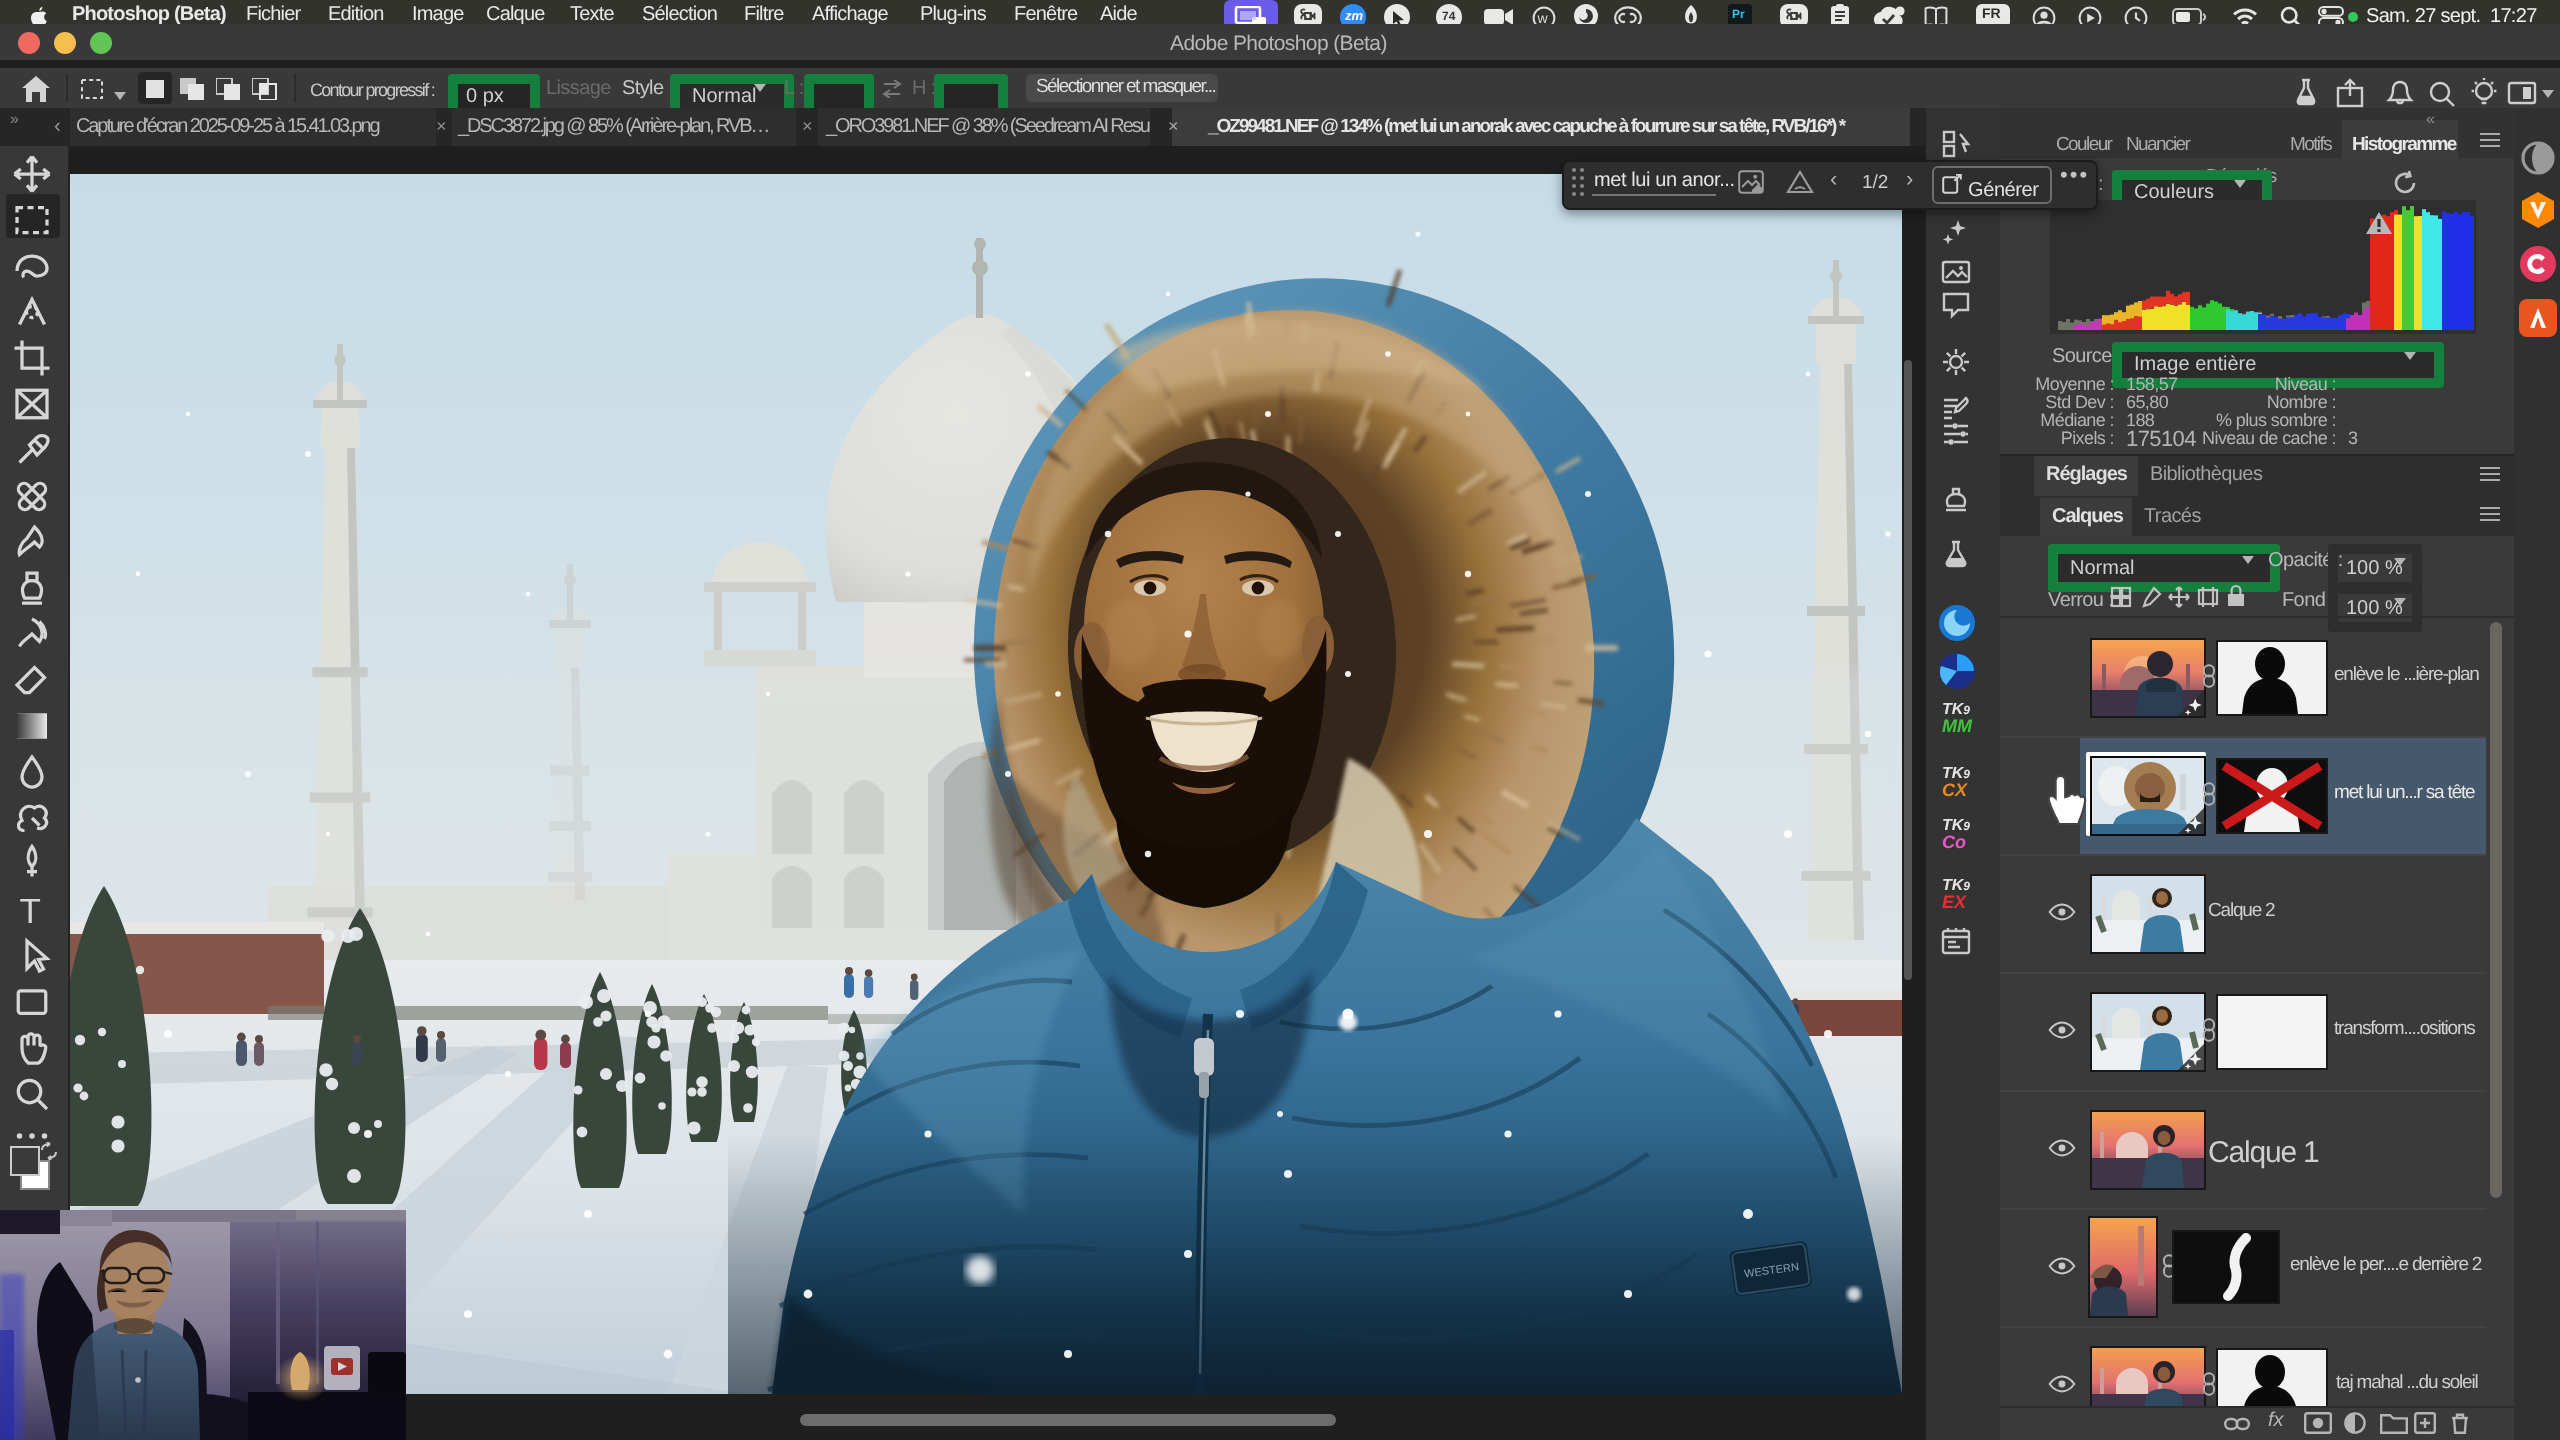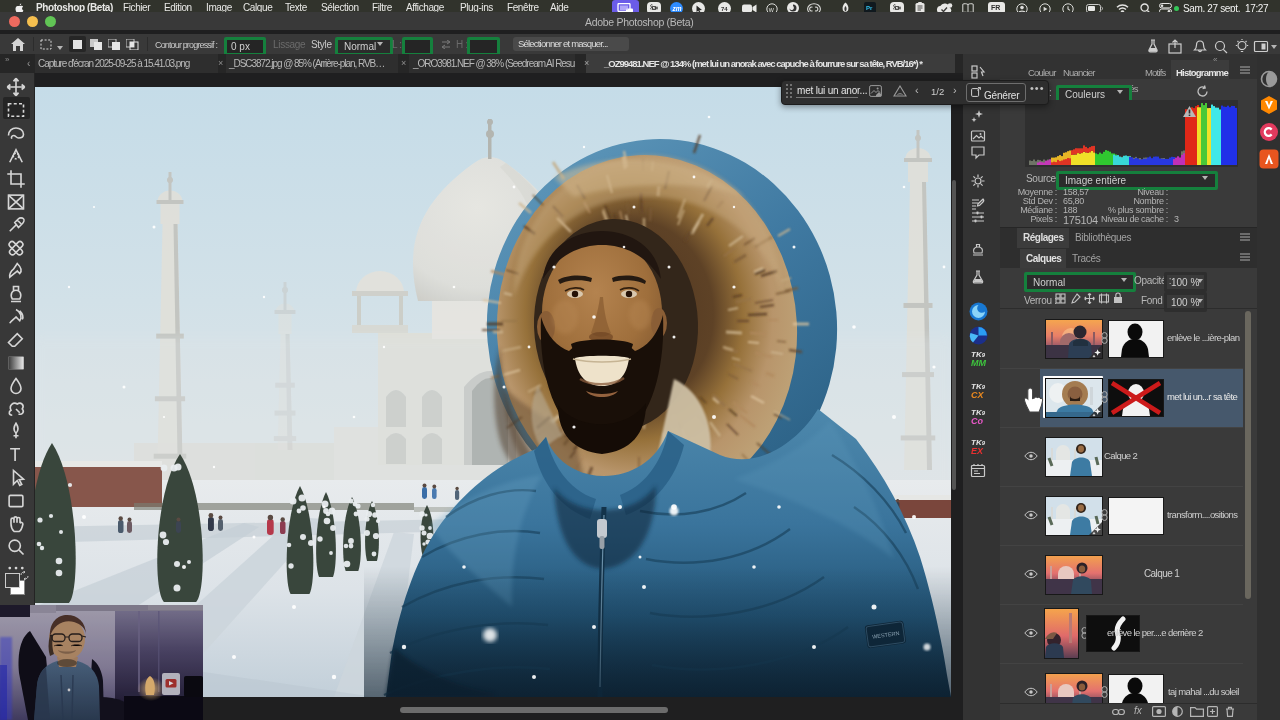--- a/index.html
+++ b/index.html
@@ -19,7 +19,7 @@
 #iconstrip{left:963px;top:54px;width:37px;height:666px;background:#333333;}
 #rightpanel{left:1000px;top:54px;width:257px;height:666px;background:#3a3a3a;}
 #badges{left:1257px;top:54px;width:23px;height:666px;background:#303030;}
-.dd{position:absolute;background:#2b2b2b;border:3px solid #15803d;border-radius:2px;color:#cfcfcf;font-size:10px;}
+.dd{position:absolute;background:#2b2b2b;border:5px solid #15803d;border-radius:2px;color:#cfcfcf;font-size:10px;}
 .caret{position:absolute;width:0;height:0;border-left:3px solid transparent;border-right:3px solid transparent;border-top:4px solid #b5b5b5;}
 .lbl{position:absolute;font-size:10px;color:#b5b5b5;letter-spacing:-0.3px;}
 .sep{position:absolute;width:1px;background:#2c2c2c;}

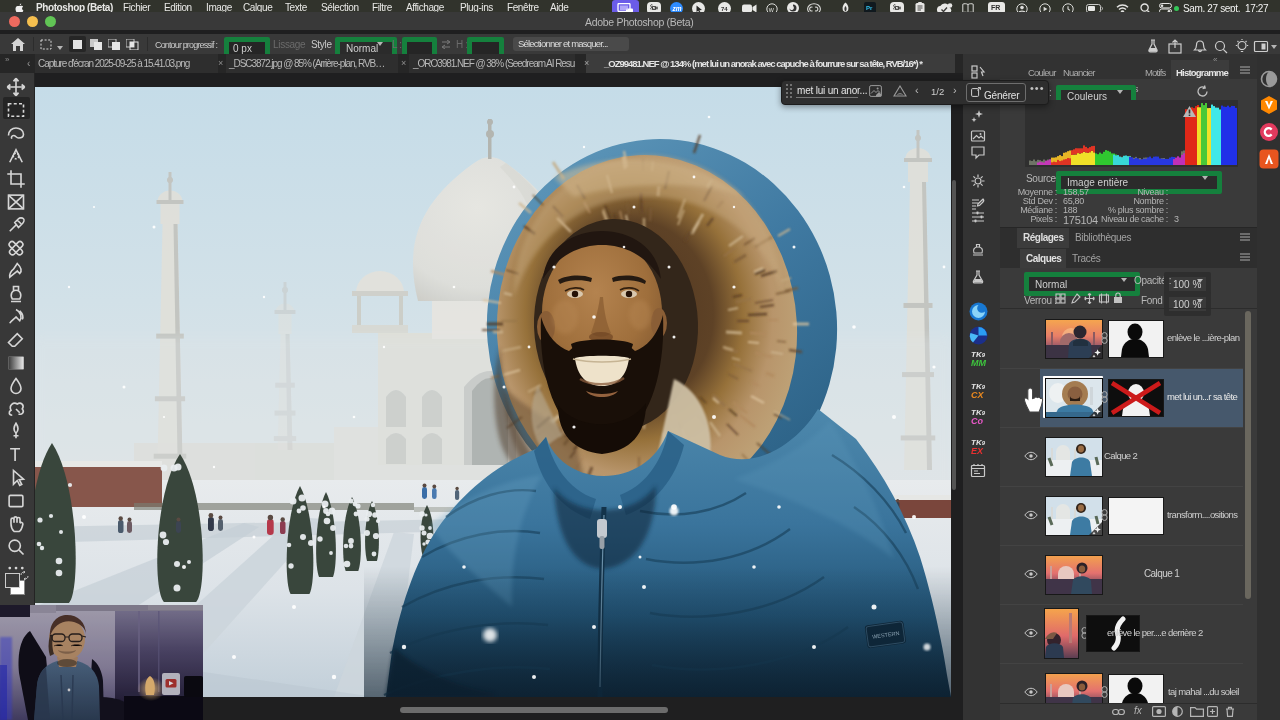--- a/index.html
+++ b/index.html
@@ -195,7 +195,7 @@
   <div class="lbl" style="left:456px;top:5px;color:#6b6b6b;">H :</div>
   <div class="dd" style="left:467px;top:3px;width:27px;height:13px;background:#252525;"></div>
 
-  <div class="a" style="left:513px;top:3px;width:116px;height:14px;background:#4a4a4a;border-radius:3px;">
+  <div class="a" style="left:513px;top:3px;width:96px;height:14px;background:#4a4a4a;border-radius:3px;">
       <span style="position:absolute;left:5px;top:1px;font-size:9.5px;color:#dedede;letter-spacing:-0.8px;white-space:nowrap;">Sélectionner et masquer...</span>
     </div>
 </div>

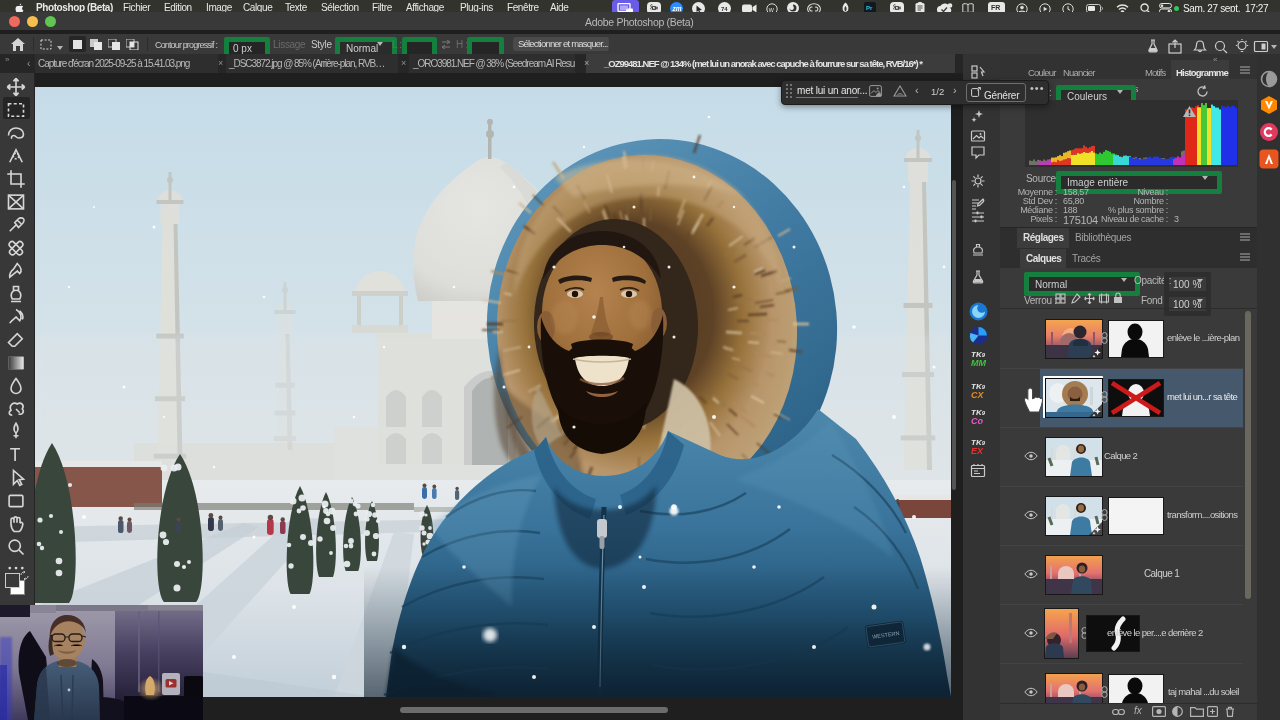--- a/index.html
+++ b/index.html
@@ -1347,7 +1347,7 @@
     <ellipse cx="36" cy="13" rx="3.2" ry="3.6" fill="#8a5c3c"></ellipse>
     <path d="M25 38 L27 24 C30 19 43 19 45 25 L46 38 Z" fill="#31495e"></path>
   </svg>
-<div class="t" style="left:1104px;top:568px;font-size:10px;color:#cfcfcf;letter-spacing:-0.6px;margin-left:40px;">Calque 1</div>
+<div class="t" style="left:1104px;top:568px;font-size:15px;color:#cfcfcf;letter-spacing:-0.6px;">Calque 1</div>
 <svg class="a" style="left:1024px;top:628px" width="14" height="10" viewBox="0 0 17 12">
     <path d="M1 6 C3.5 2.6 6 1.5 8.5 1.5 C11 1.5 13.5 2.6 16 6 C13.5 9.4 11 10.5 8.5 10.5 C6 10.5 3.5 9.4 1 6 Z" stroke="#c8c8c8" fill="none" stroke-width="1.2"></path>
     <circle cx="8.5" cy="6" r="2.1" fill="#c8c8c8"></circle>

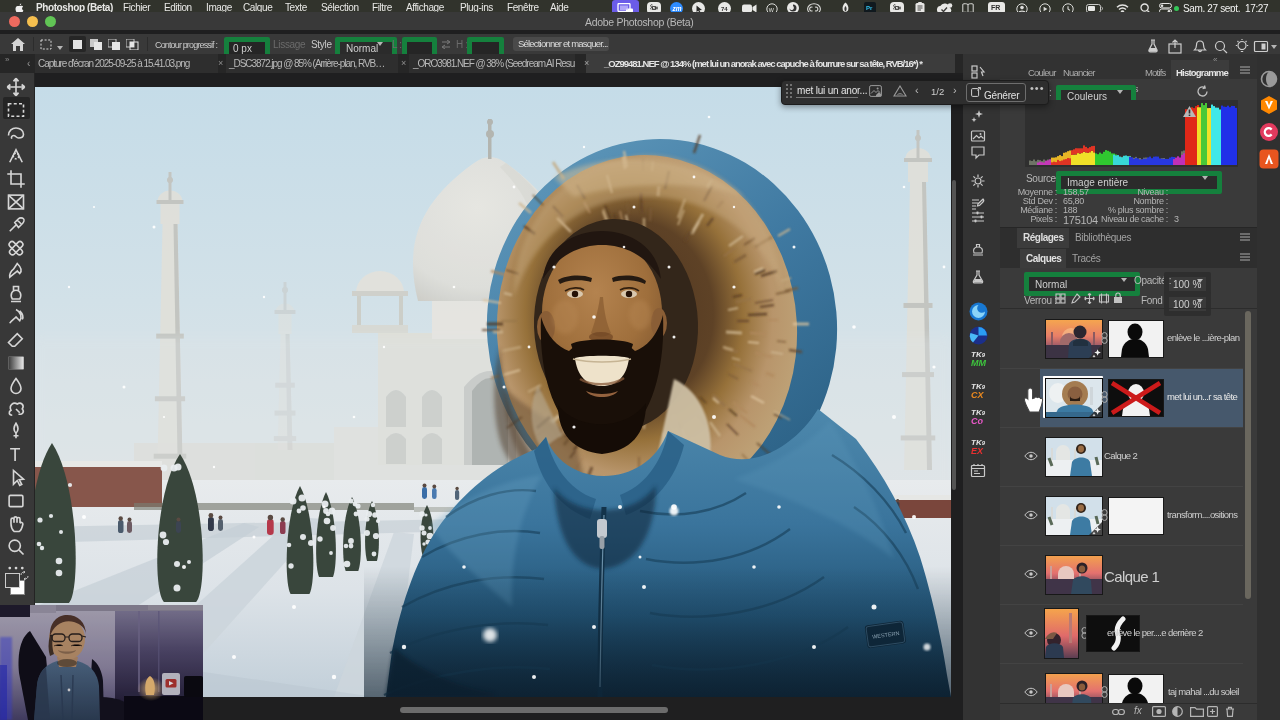--- a/index.html
+++ b/index.html
@@ -1374,7 +1374,7 @@
     <rect width="52" height="35" fill="#0e0e0e"></rect>
     <path d="M36 3 C31 8 29 14 31 19 C32 24 30 29 27 32" stroke="#f2f2f2" stroke-width="5" fill="none" stroke-linecap="round"></path>
   </svg>
-<div class="t" style="left:1107px;top:627px;font-size:9.5px;color:#cfcfcf;letter-spacing:-0.6px;">enlève le per....e derrière 2</div>
+<div class="t" style="left:1145px;top:627px;font-size:9.5px;color:#cfcfcf;letter-spacing:-0.6px;">enlève le per....e derrière 2</div>
 <svg class="a" style="left:1024px;top:687px" width="14" height="10" viewBox="0 0 17 12">
     <path d="M1 6 C3.5 2.6 6 1.5 8.5 1.5 C11 1.5 13.5 2.6 16 6 C13.5 9.4 11 10.5 8.5 10.5 C6 10.5 3.5 9.4 1 6 Z" stroke="#c8c8c8" fill="none" stroke-width="1.2"></path>
     <circle cx="8.5" cy="6" r="2.1" fill="#c8c8c8"></circle>

